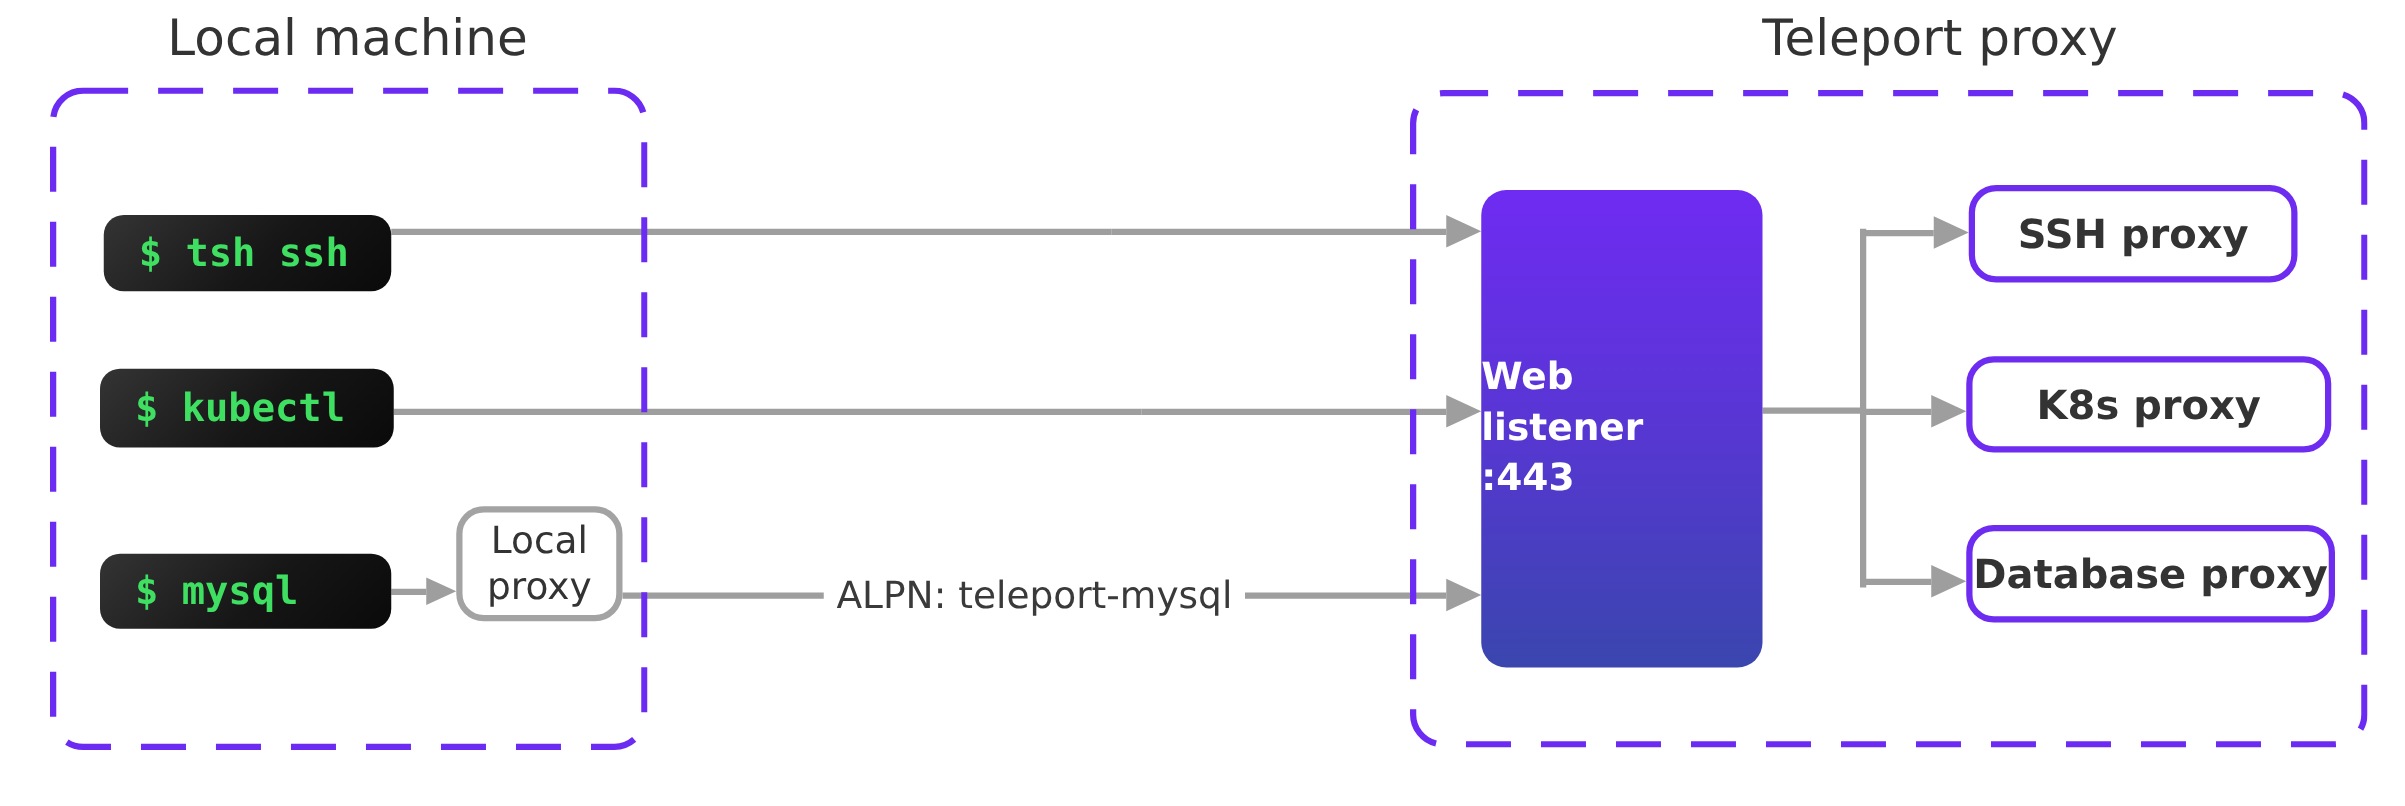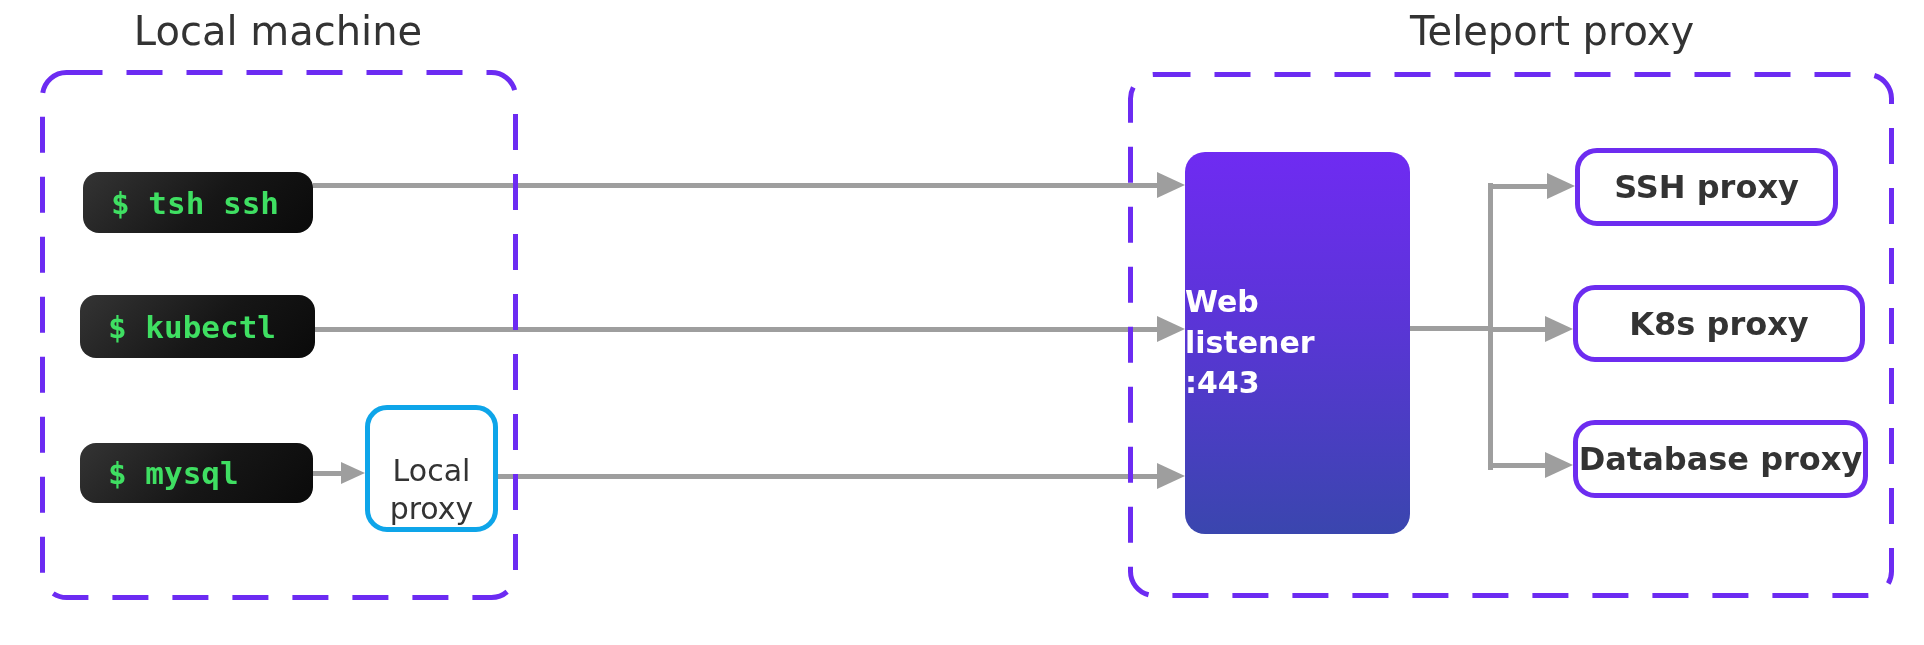--- a/index.html
+++ b/index.html
@@ -38,9 +38,9 @@
   
   .local-proxy{
     position:absolute;z-index:3;
-    left:365px;top:405px;width:133px;height:127px;box-sizing:border-box;
-    background:#fff;border:5px solid #0ea5e9;border-radius:22px;
-    display:flex;flex-direction:column;align-items:center;justify-content:flex-end;
+    left:365px;top:405px;width:133px;height:92px;box-sizing:border-box;
+    background:#fff;border:5px solid #a3a3a3;border-radius:22px;
+    display:flex;flex-direction:column;align-items:center;justify-content:center;
     font-size:30px;line-height:1.25;color:#333;
   }
 

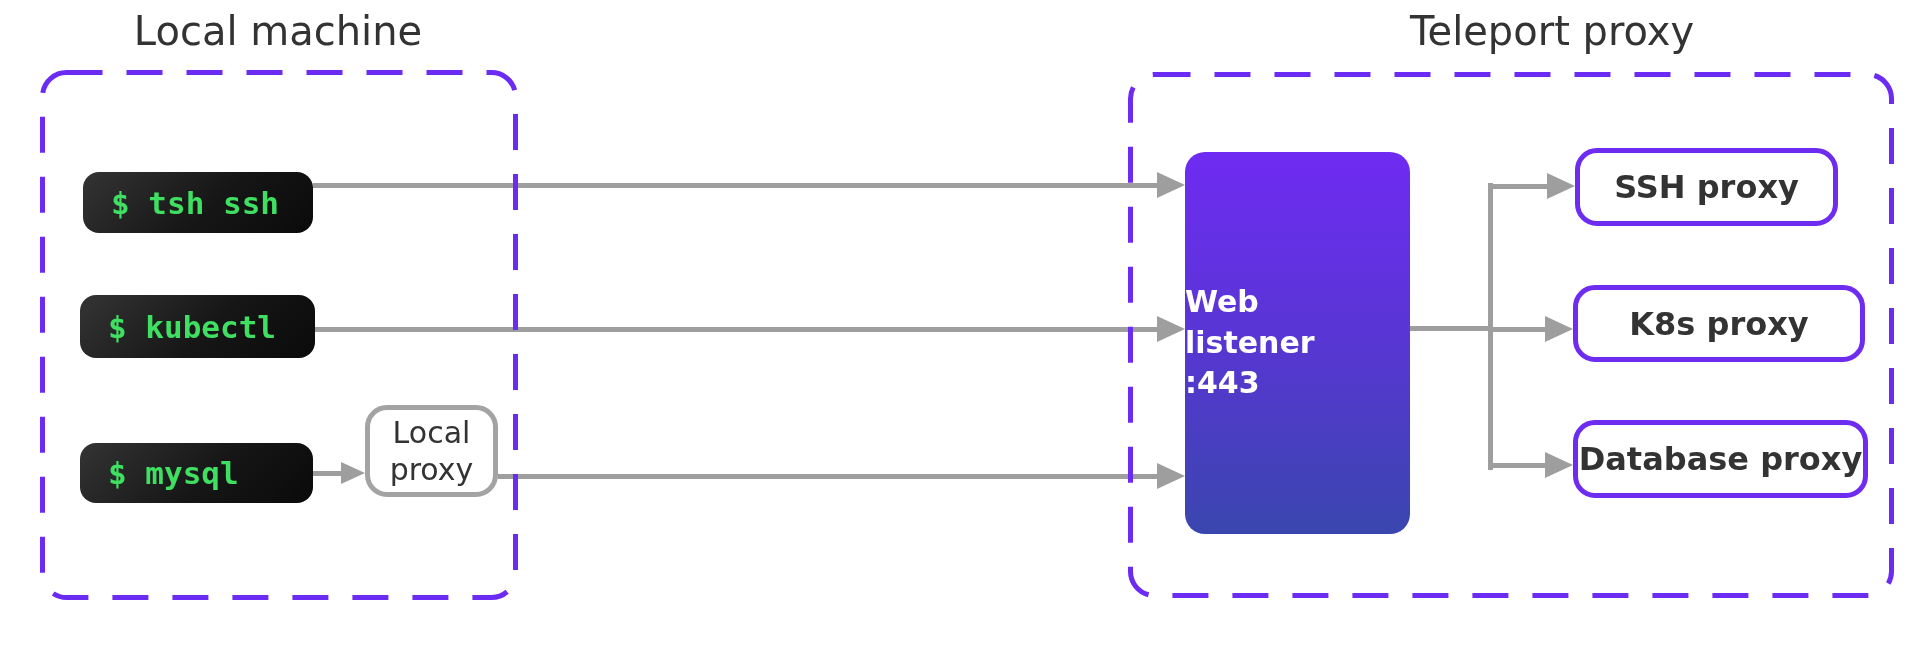--- a/index.html
+++ b/index.html
@@ -148,6 +148,7 @@
 
 <div class="conn c3">
   <div class="seg seg-l"></div>
+  <span class="lbl">ALPN: teleport-mysql</span>
   <div class="seg seg-r"></div>
   <div class="tri"></div>
 </div>

